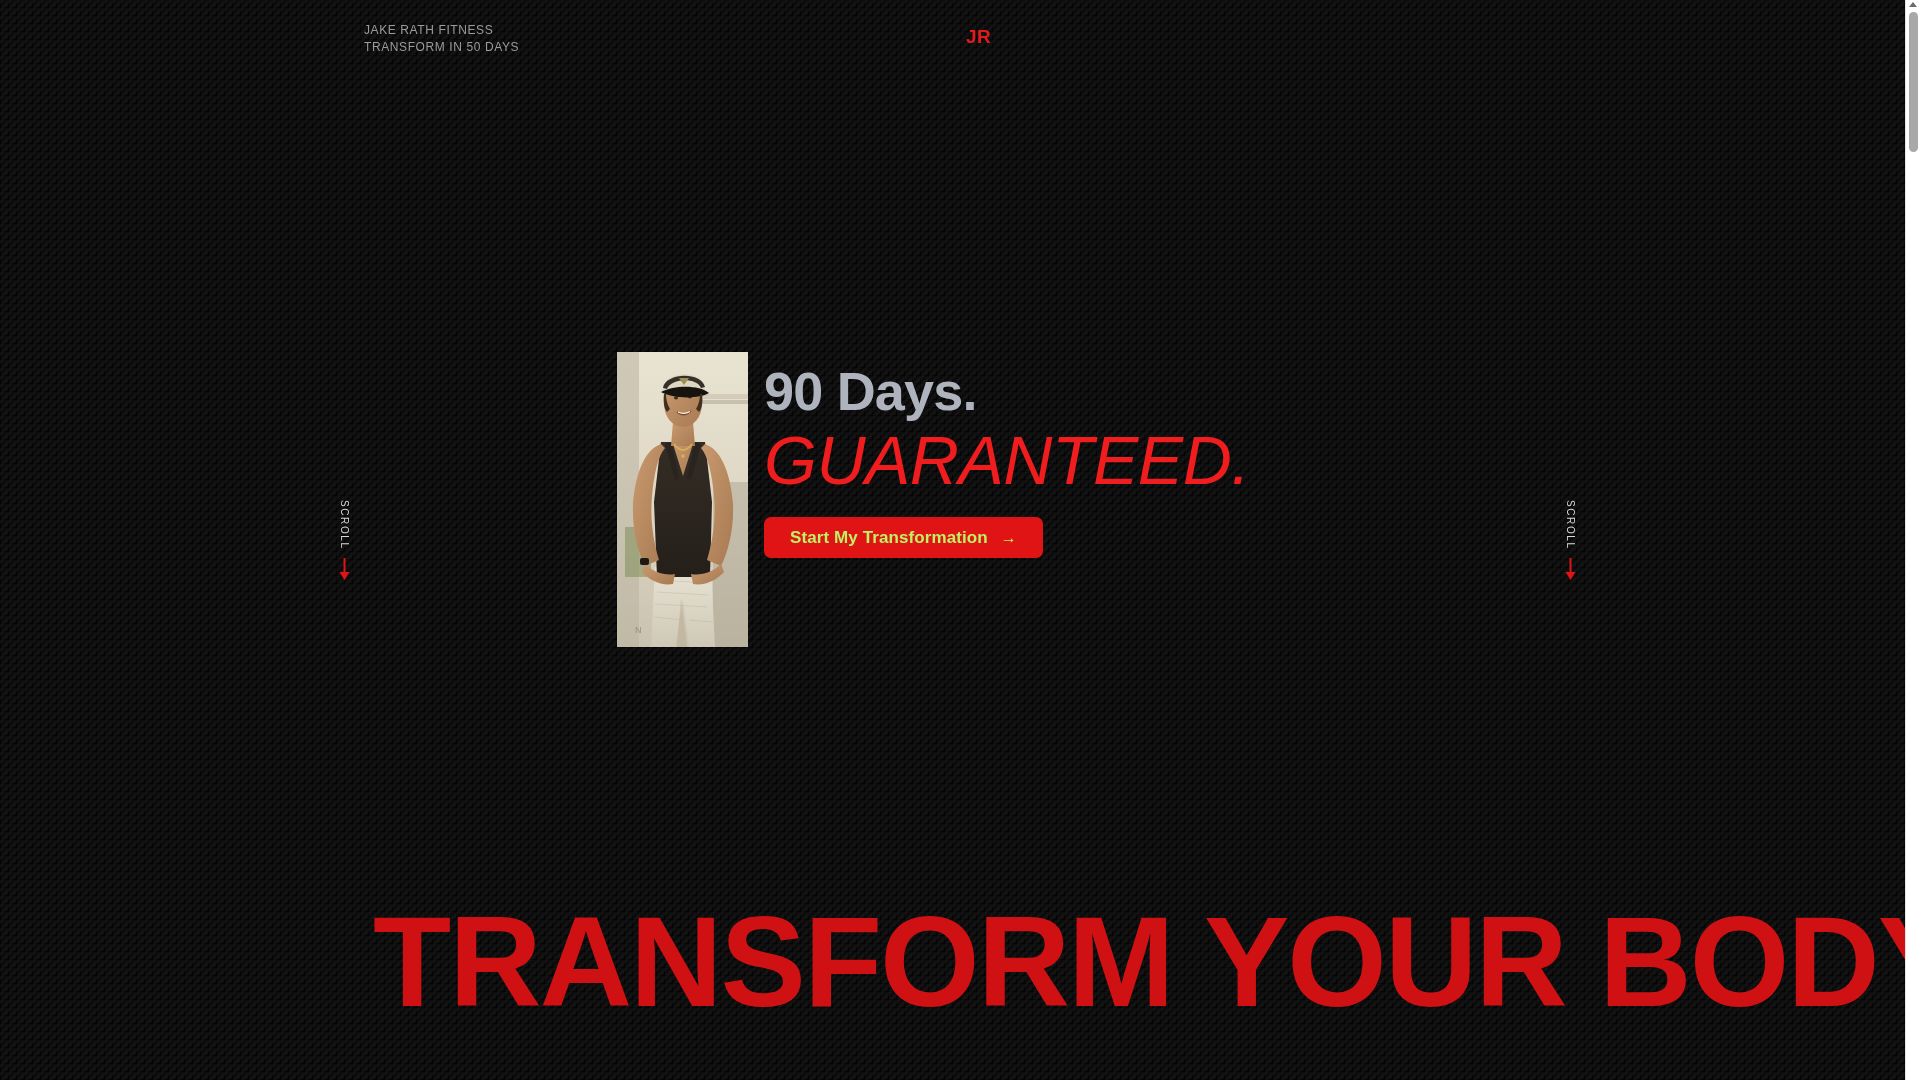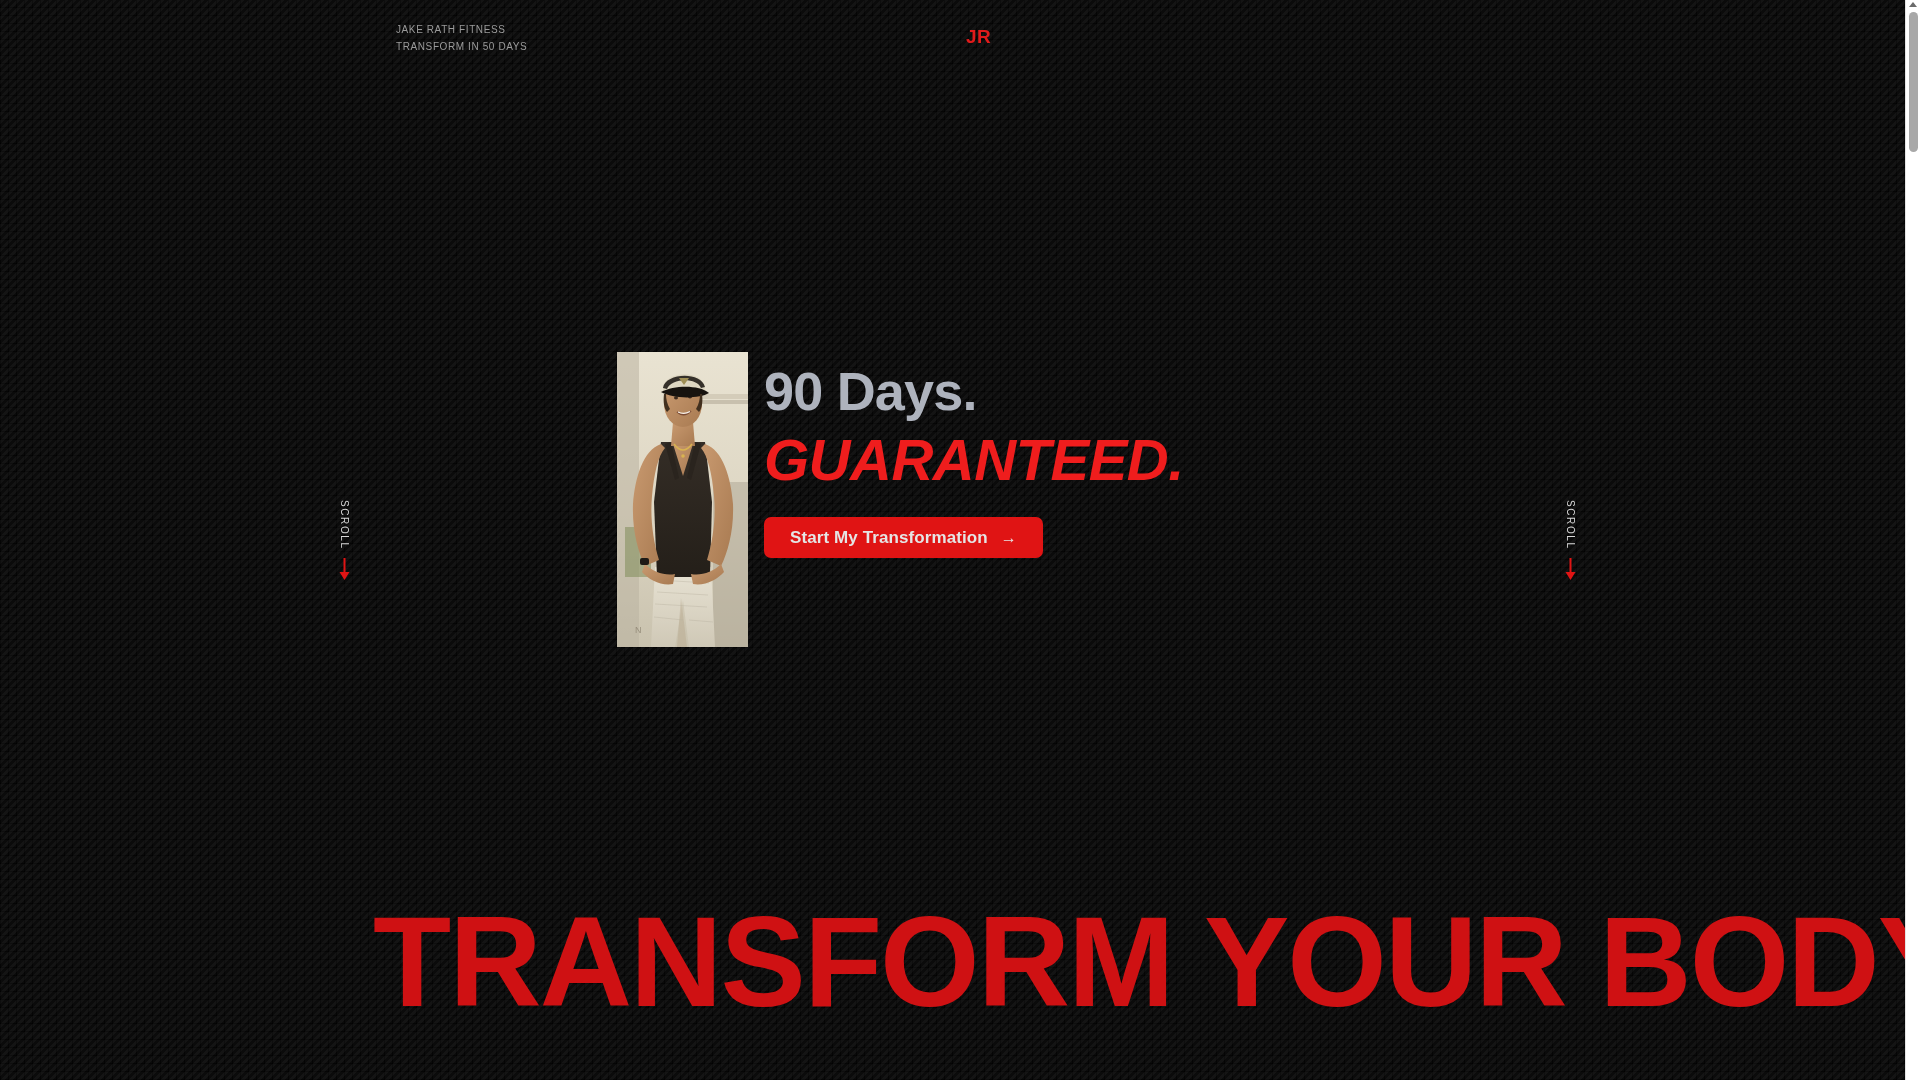--- a/index.html
+++ b/index.html
@@ -50,12 +50,11 @@
     line-height:16.5px;
   }
   .brand-line {
-    font-size:10px;
+    font-size:12px;
     letter-spacing:0.6px;
     color:#9b9b9b;
     font-weight:400;
     white-space:nowrap;
-    margin-left:32px;
   }
 
   #logo-mark {

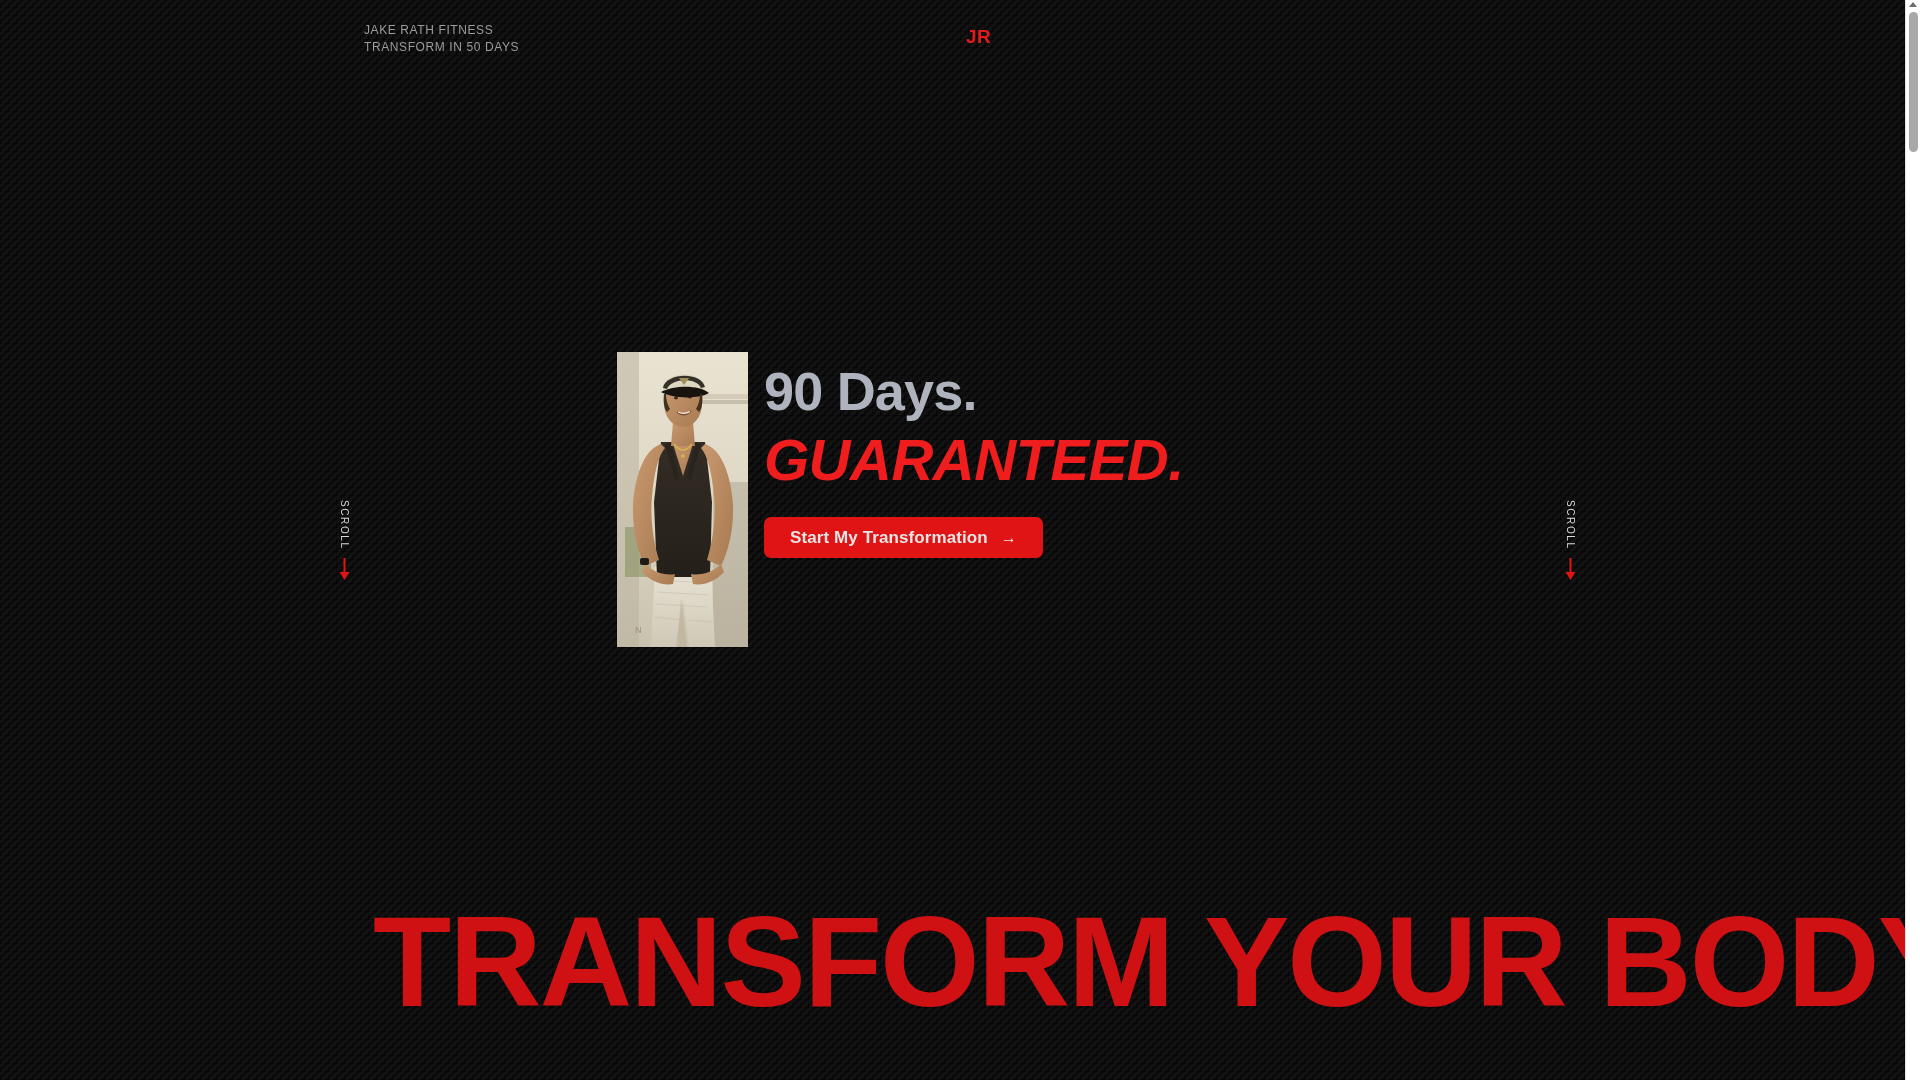--- a/index.html
+++ b/index.html
@@ -140,9 +140,9 @@
   }
 
   #headline-guarantee {
-    font-size:58px;
+    font-size:68px;
     line-height:64px;
-    font-weight:700;
+    font-weight:400;
     font-style:italic;
     color:#ef1d1d;
     letter-spacing:-0.5px;

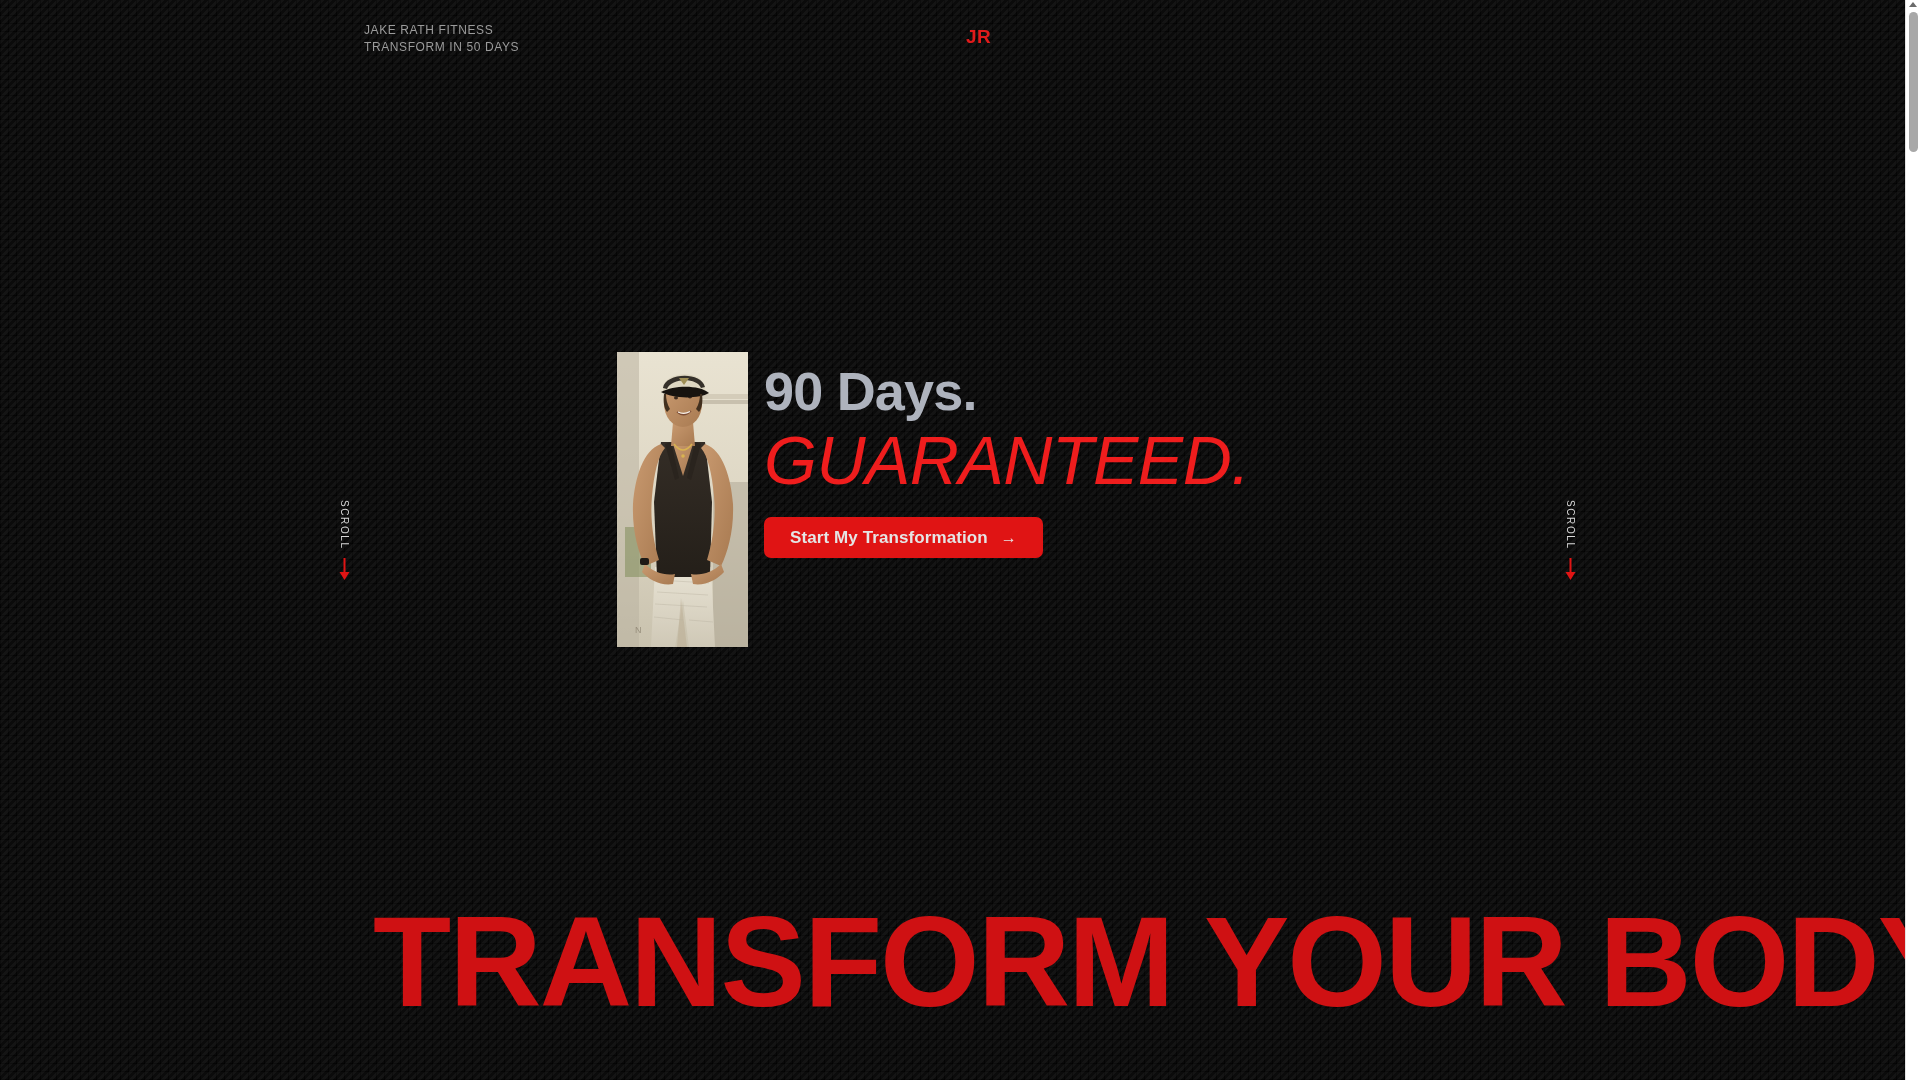--- a/index.html
+++ b/index.html
@@ -156,7 +156,7 @@
     align-items:center;
     gap:13px;
     background:#e01414;
-    color:#e5e5e5;
+    color:#bef264;
     border:none;
     border-radius:7px;
     padding:0 26px;

